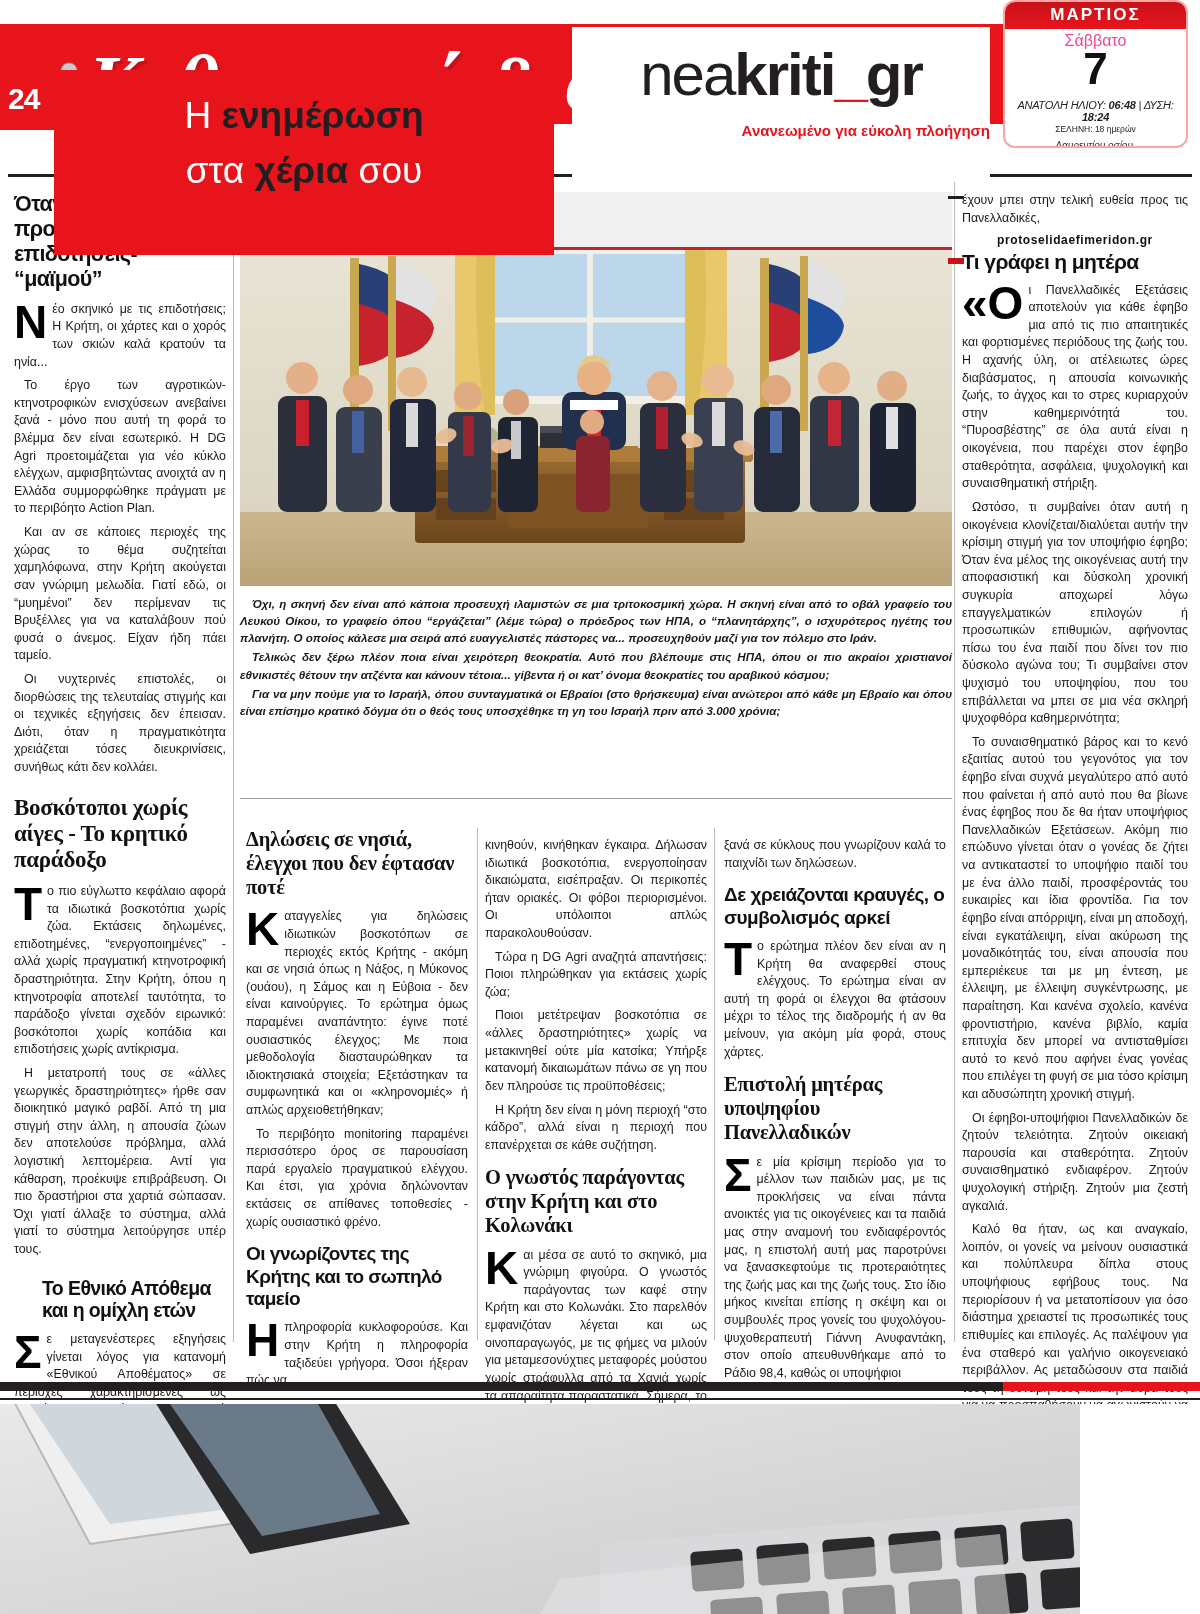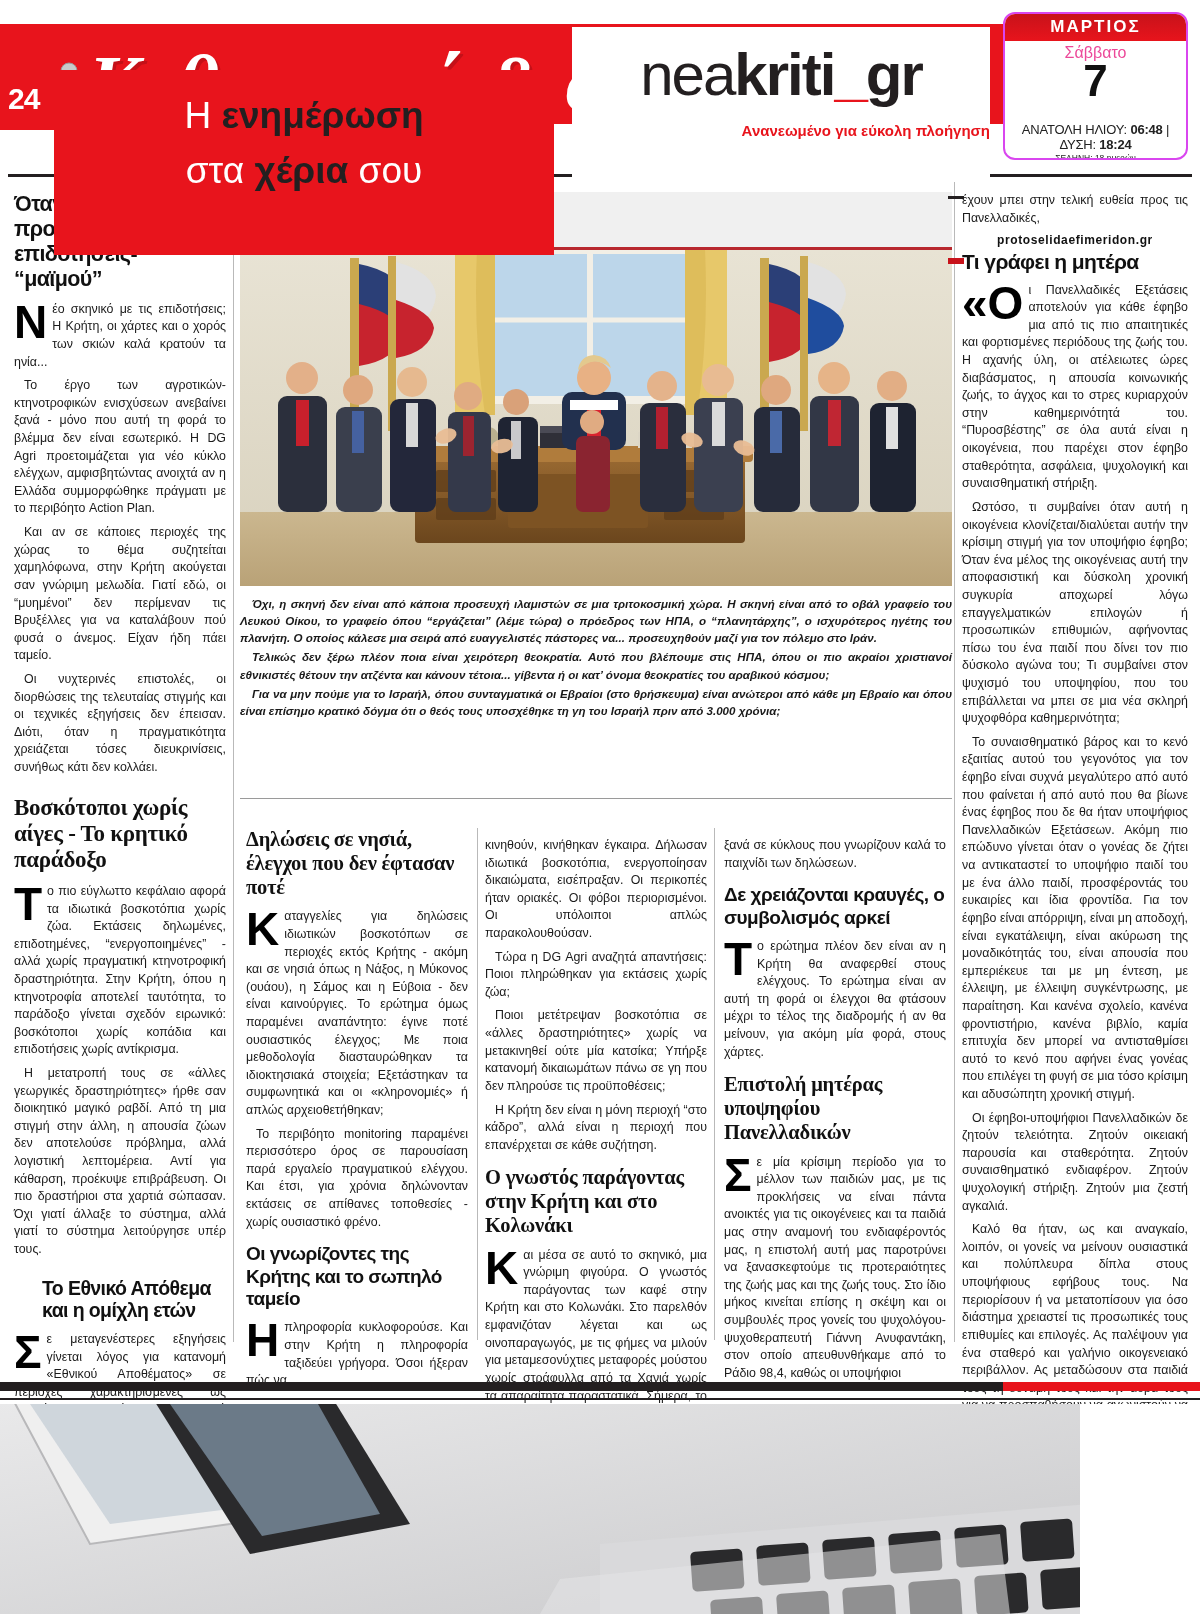--- a/index.html
+++ b/index.html
@@ -38,8 +38,8 @@
 
   
   .datebox {
-    position:absolute; left:1003px; top:12px; width:185px; height:148px;
-    background:#fff; border:2px solid #d946ef; border-radius:12px;
+    position:absolute; left:1003px; top:0; width:185px; height:148px;
+    background:#fff; border:2px solid #fca5a5; border-radius:12px;
     text-align:center; overflow:hidden; z-index:5;
   }
   .datebox-month {

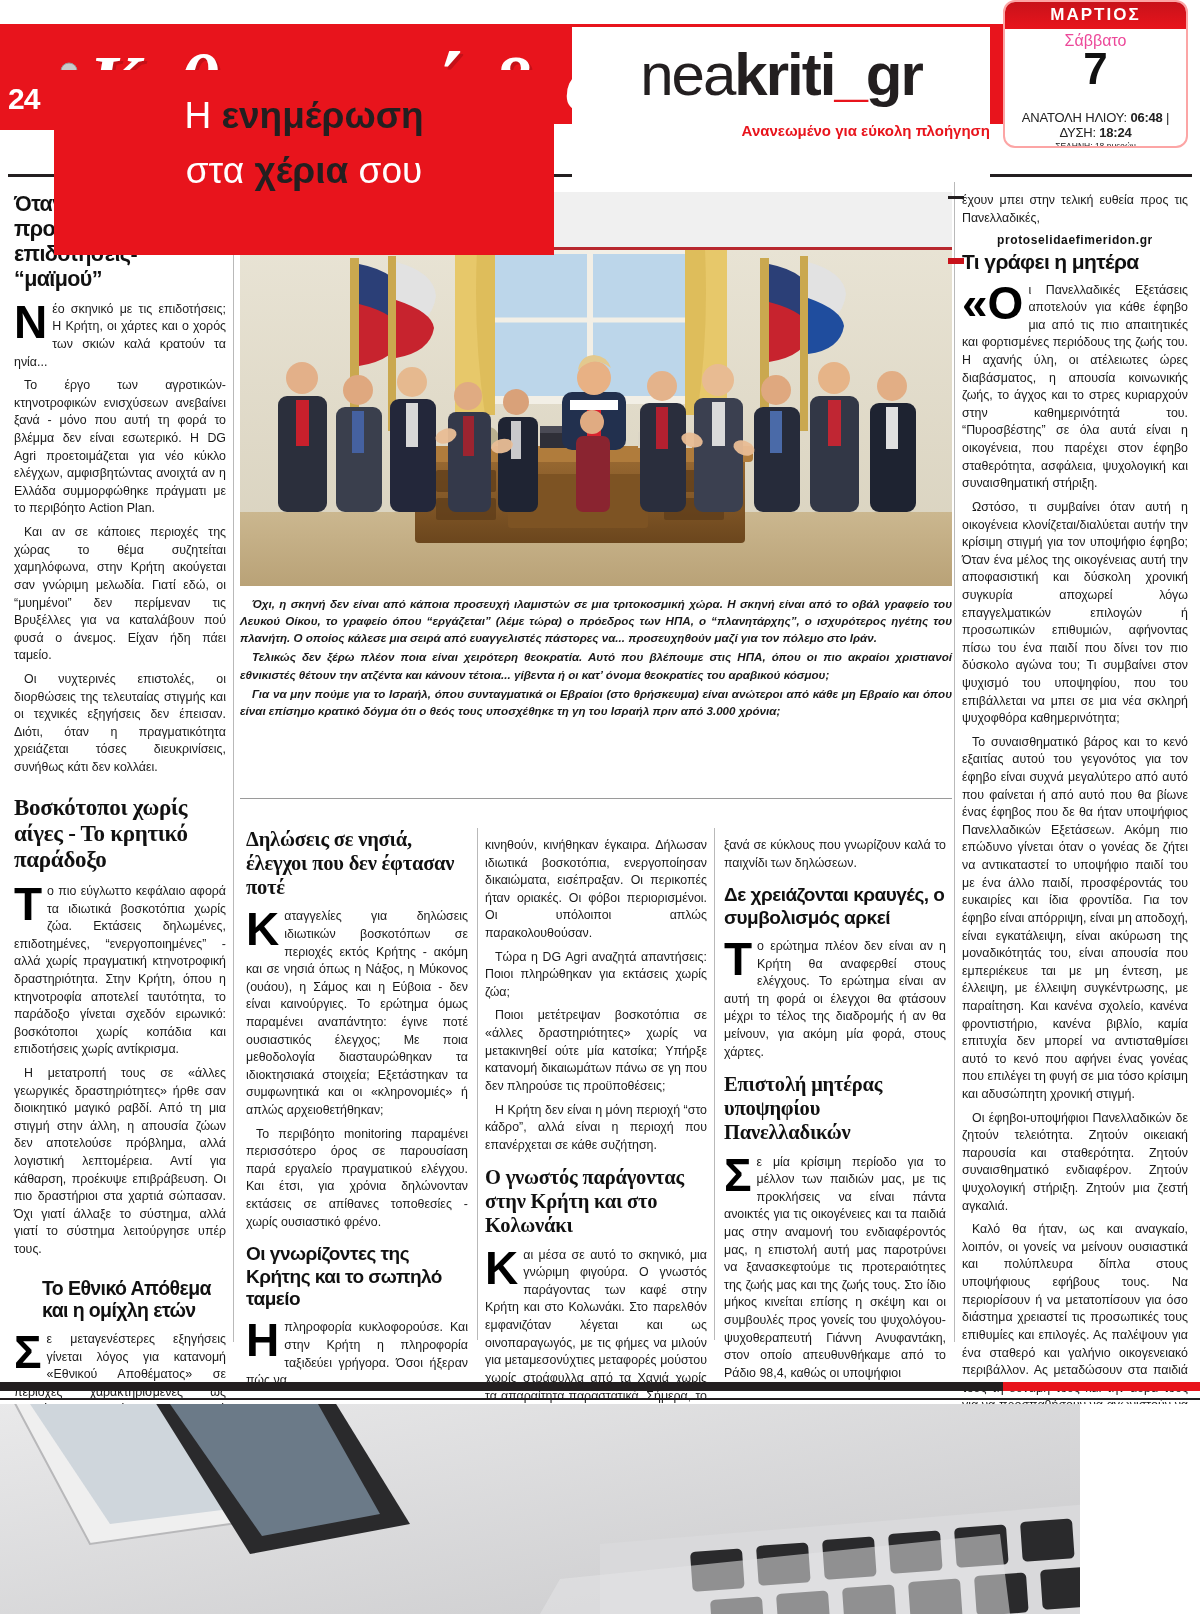--- a/index.html
+++ b/index.html
@@ -49,7 +49,7 @@
   }
   .datebox-day-name { font-size:16px; color:#ec4899; margin-top:3px; font-family:"Liberation Sans", sans-serif; }
   .datebox-day-num { font-size:44px; font-weight:bold; color:#111; line-height:.95; margin-top:-2px; }
-  .datebox-sun { font-size:13px; color:#222; margin-top:20px; letter-spacing:-.2px; }
+  .datebox-sun { font-size:11px; color:#222; margin-top:9px; letter-spacing:-.2px;font-style:italic; }
   .datebox-sun b { font-weight:bold; }
   .datebox-moon { font-size:8.5px; color:#222; margin-top:1px; }
   .datebox-saint { font-size:10px; font-style:italic; color:#333; margin-top:5px; line-height:1.35; }

